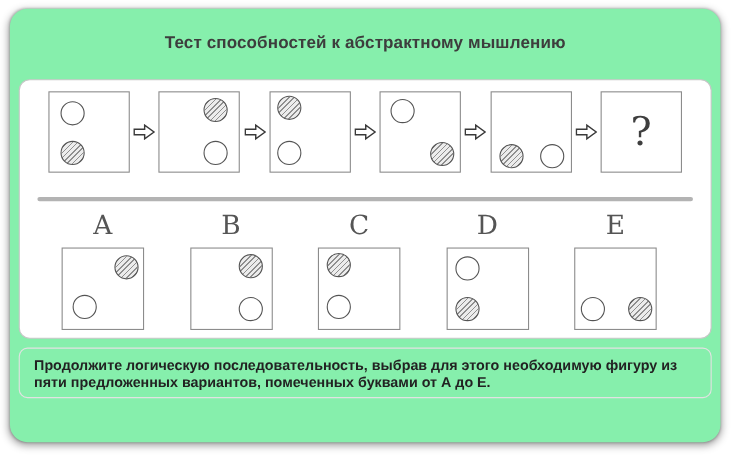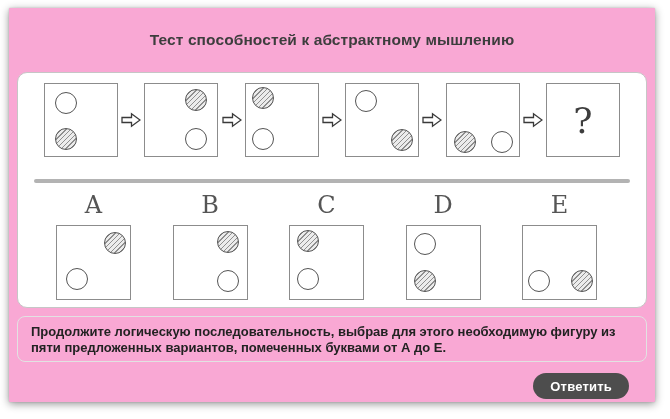--- a/index.html
+++ b/index.html
@@ -16,7 +16,7 @@
   }
   .card{
     position:absolute;left:9px;top:8px;width:646px;height:394px;
-    background:#f9a8d4;border-radius:1px;
+    background:#86efac;border-radius:16px;
     box-shadow:0 2px 8px rgba(0,0,0,.42),0 0 2px rgba(0,0,0,.18);
   }
   .title{

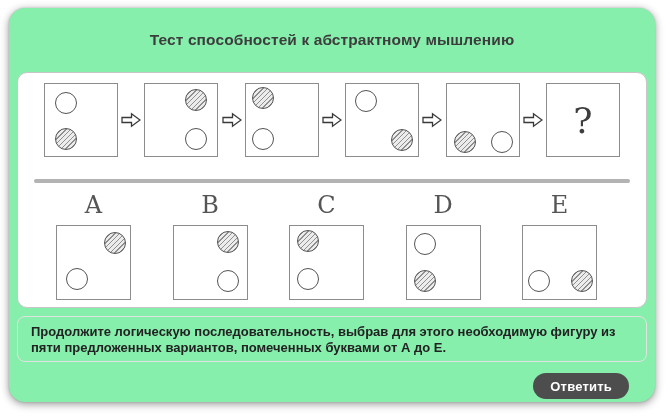--- a/index.html
+++ b/index.html
@@ -171,9 +171,6 @@
     <span>Продолжите логическую последовательность, выбрав для этого необходимую фигуру из пяти предложенных вариантов, помеченных буквами от А до Е.</span>
   </div>
 
-  <div class="footer">
-    <button class="btn">Ответить</button>
-  </div>
 
 </div>
 

